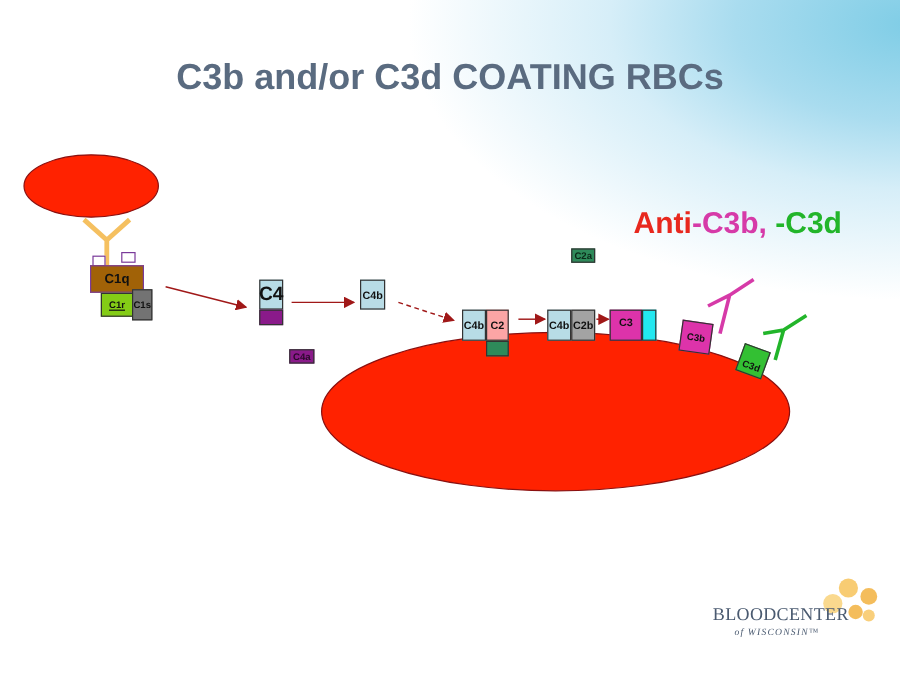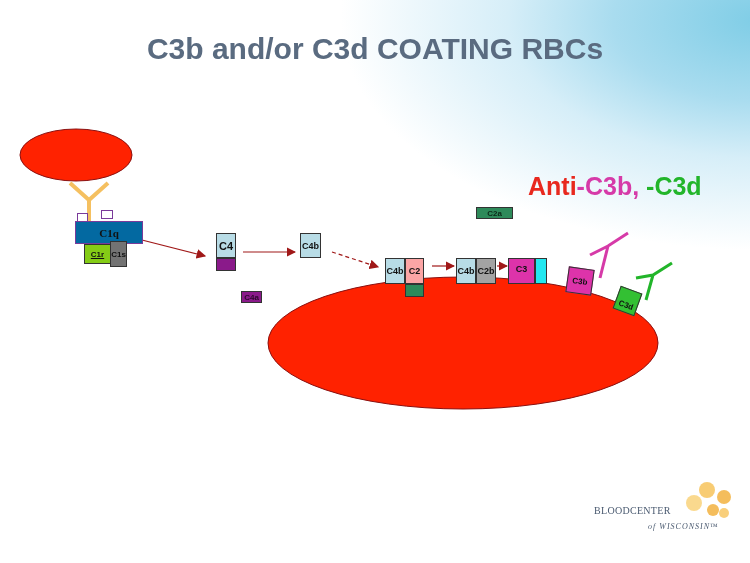--- a/index.html
+++ b/index.html
@@ -6,7 +6,7 @@
   body { width:750px; height:563px; position:relative; overflow:hidden; background:#ffffff; font-family:"Liberation Sans", sans-serif; }
   .bg-wash { position:absolute; left:0; top:0; width:750px; height:260px;
     background: radial-gradient(ellipse 420px 230px at 760px 20px, #7fcde6 0%, #a9dcef 35%, #d6eef8 60%, rgba(255,255,255,0) 100%); }
-  .title { position:absolute; left:0; width:750px; top:32px; text-align:center; font-size:30px; font-weight:bold; color:#5a6b80; letter-spacing:0px; }
+  .title { position:absolute; left:0; width:750px; top:48px; text-align:center; font-size:30px; font-weight:bold; color:#5a6b80; letter-spacing:0px; }
   .box { position:absolute; box-sizing:border-box; border:1px solid #333; font-weight:bold; color:#111; display:flex; align-items:center; justify-content:center; }
   .legend { position:absolute; left:528px; top:172px; font-size:25px; font-weight:bold; white-space:nowrap; }
   .logo-text { position:absolute; left:594px; top:505px; font-family:"Liberation Serif", serif; color:#4a5a70; font-size:17px; letter-spacing:0.3px; }

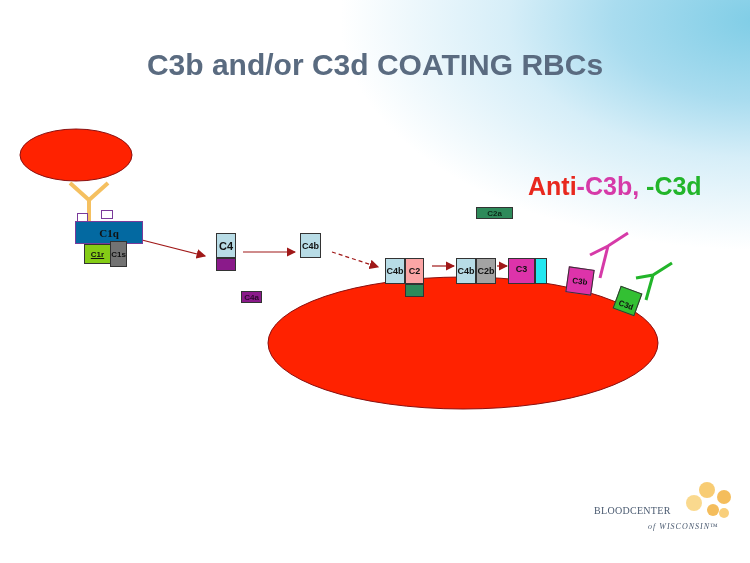--- a/index.html
+++ b/index.html
@@ -56,7 +56,7 @@
 
 <div class="box" style="left:300px;top:233px;width:21px;height:25px;background:#b8dce6;font-size:9px;">C4b</div>
 
-<div class="box" style="left:476px;top:207px;width:37px;height:12px;background:#2e8a5a;color:#0b2a18;font-size:8px;">C2a</div>
+<div class="box" style="left:476px;top:207px;width:20px;height:12px;background:#2e8a5a;color:#0b2a18;font-size:8px;">C2a</div>
 
 <div class="box" style="left:385px;top:258px;width:20px;height:26px;background:#b8dce6;font-size:9px;">C4b</div>
 <div class="box" style="left:405px;top:258px;width:19px;height:26px;background:#fca5a5;font-size:9px;">C2</div>

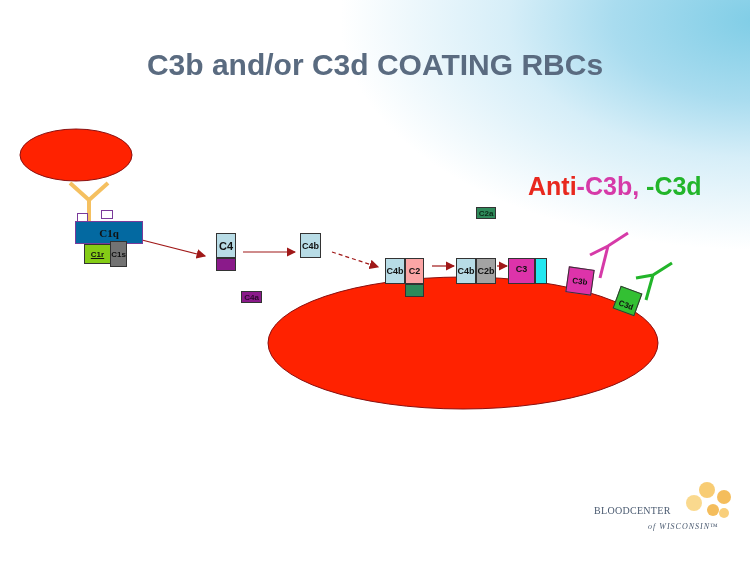--- a/index.html
+++ b/index.html
@@ -46,7 +46,7 @@
 
 <div class="box" style="left:77px;top:213px;width:11px;height:9px;background:#fff;border-color:#7a3a9a;"></div>
 <div class="box" style="left:101px;top:210px;width:12px;height:9px;background:#fff;border-color:#7a3a9a;"></div>
-<div class="box" style="left:75px;top:221px;width:68px;height:23px;background:#0369a1;border-color:#7a3a9a;font-size:11px;font-family:Liberation Serif, serif;">C1q</div>
+<div class="box" style="left:75px;top:221px;width:45px;height:23px;background:#a16207;border-color:#7a3a9a;font-size:11px;">C1q</div>
 <div class="box" style="left:84px;top:244px;width:27px;height:20px;background:#84cc16;font-size:8px;text-decoration:underline;">C1r</div>
 <div class="box" style="left:110px;top:241px;width:17px;height:26px;background:#737373;font-size:8px;">C1s</div>
 

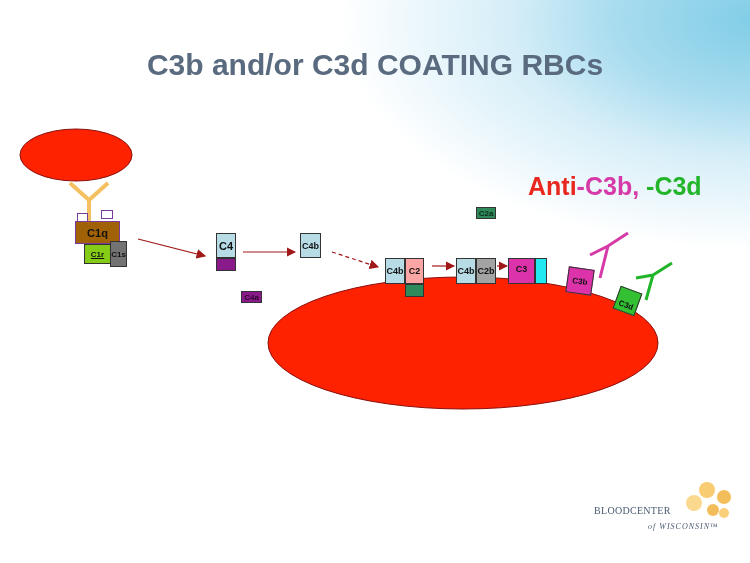--- a/index.html
+++ b/index.html
@@ -50,7 +50,7 @@
 <div class="box" style="left:84px;top:244px;width:27px;height:20px;background:#84cc16;font-size:8px;text-decoration:underline;">C1r</div>
 <div class="box" style="left:110px;top:241px;width:17px;height:26px;background:#737373;font-size:8px;">C1s</div>
 
-<div class="box" style="left:216px;top:233px;width:20px;height:25px;background:#b8dce6;font-size:11px;">C4</div>
+<div class="box" style="left:216px;top:233px;width:20px;height:25px;background:#b8dce6;font-size:16px;">C4</div>
 <div class="box" style="left:216px;top:258px;width:20px;height:13px;background:#8a1a8a;"></div>
 <div class="box" style="left:241px;top:291px;width:21px;height:12px;background:#8a1a8a;color:#2a082a;font-size:8px;">C4a</div>
 

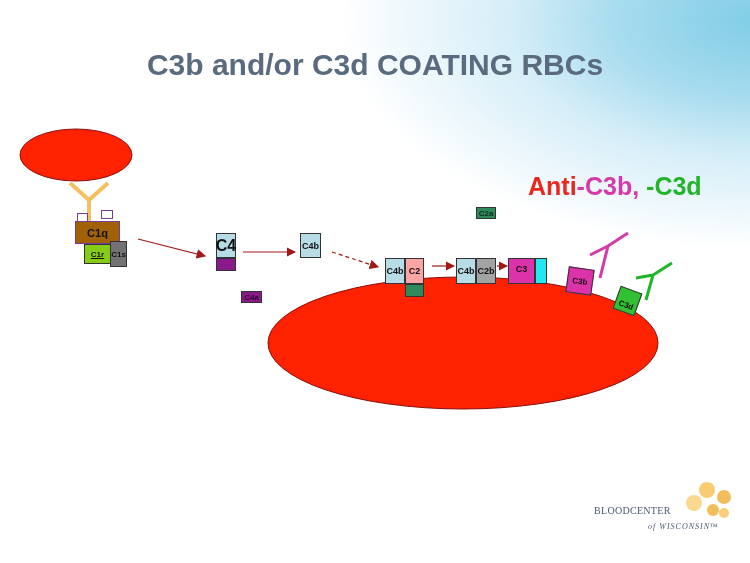--- a/index.html
+++ b/index.html
@@ -83,7 +83,7 @@
   <circle cx="713" cy="510" r="6" fill="#f2b240" opacity="0.85"></circle>
   <circle cx="724" cy="513" r="5" fill="#f7c35a" opacity="0.8"></circle>
 </svg>
-<div class="logo-text" style="text-transform:uppercase;font-variant:small-caps;font-size:10px;">BloodCenter</div>
+<div class="logo-text" style="text-transform:uppercase;font-variant:small-caps;font-size:15px;">BloodCenter</div>
 <div class="logo-sub">of WISCONSIN™</div>
 
 </body></html>

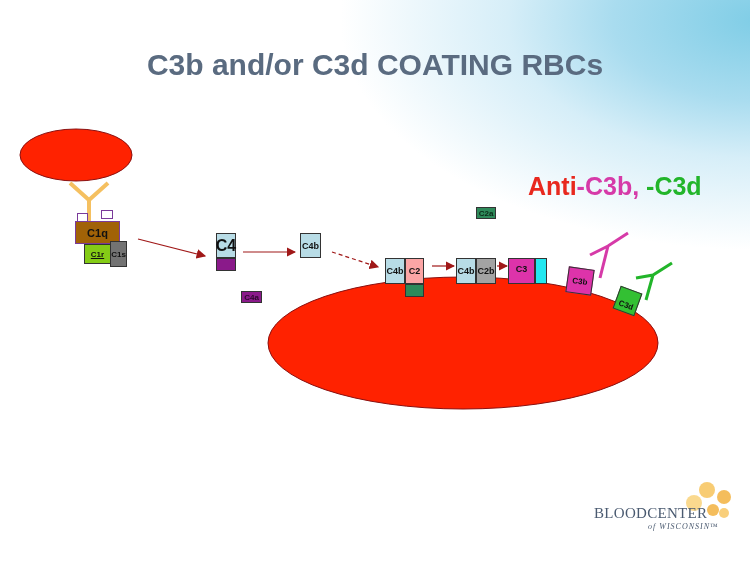--- a/index.html
+++ b/index.html
@@ -10,7 +10,7 @@
   .box { position:absolute; box-sizing:border-box; border:1px solid #333; font-weight:bold; color:#111; display:flex; align-items:center; justify-content:center; }
   .legend { position:absolute; left:528px; top:172px; font-size:25px; font-weight:bold; white-space:nowrap; }
   .logo-text { position:absolute; left:594px; top:505px; font-family:"Liberation Serif", serif; color:#4a5a70; font-size:17px; letter-spacing:0.3px; }
-  .logo-sub { position:absolute; left:648px; top:522px; font-family:"Liberation Serif", serif; font-style:italic; color:#4a5a70; font-size:8px; letter-spacing:1px; }
+  .logo-sub { position:absolute; left:612px; top:522px; font-family:"Liberation Serif", serif; font-style:italic; color:#4a5a70; font-size:8px; letter-spacing:1px; }
   svg { position:absolute; left:0; top:0; }
 </style>
 </head>

